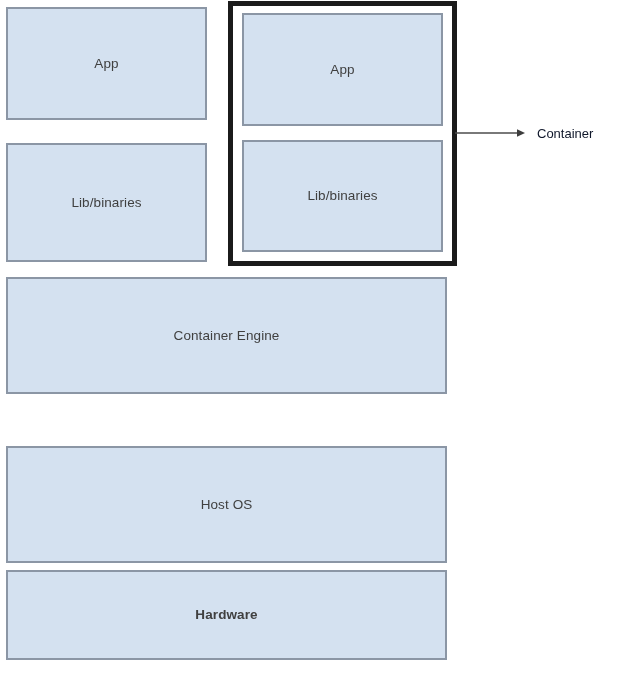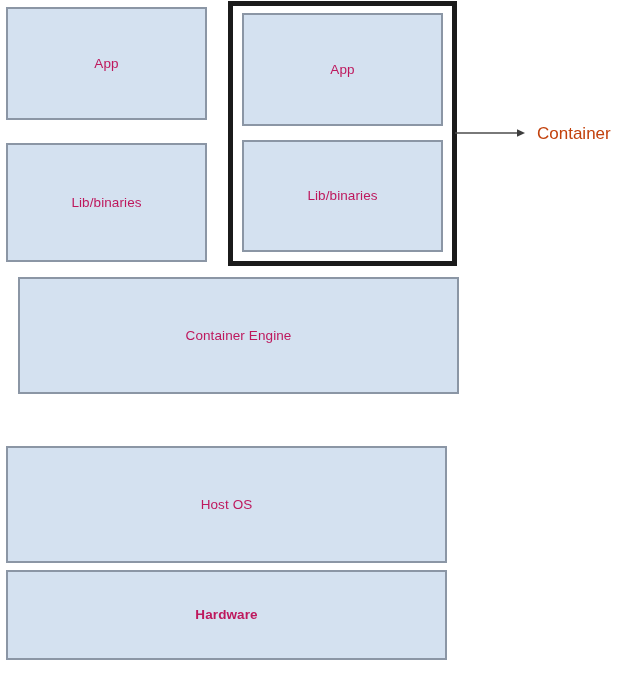--- a/index.html
+++ b/index.html
@@ -36,7 +36,7 @@
   .node .node-label {
     font-size: 13.5px;
     line-height: 1;
-    color: #be185d;
+    color: #404040;
     letter-spacing: 0.1px;
     text-align: center;
     white-space: nowrap;

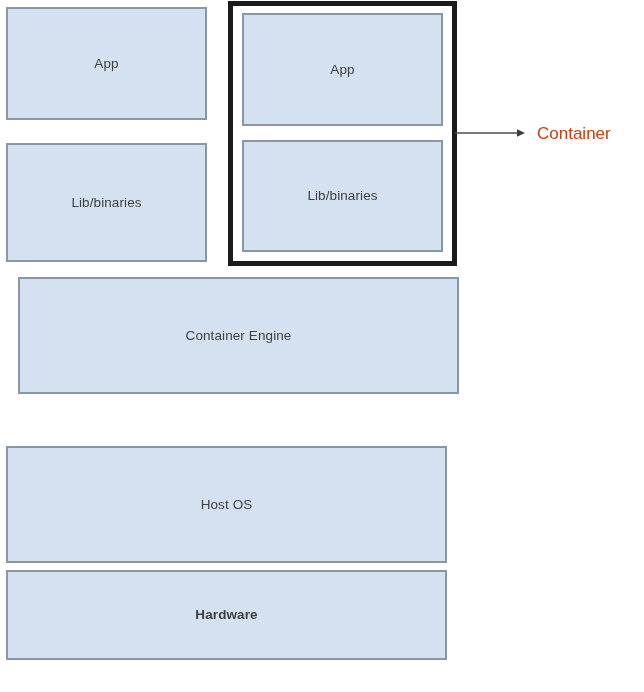--- a/index.html
+++ b/index.html
@@ -77,9 +77,9 @@
     flex: none;
   }
   #callout-label {
-    font-size: 17px;
+    font-size: 13px;
     line-height: 1;
-    color: #c2410c;
+    color: #0f172a;
     white-space: nowrap;
     margin-left: 12px;
   }

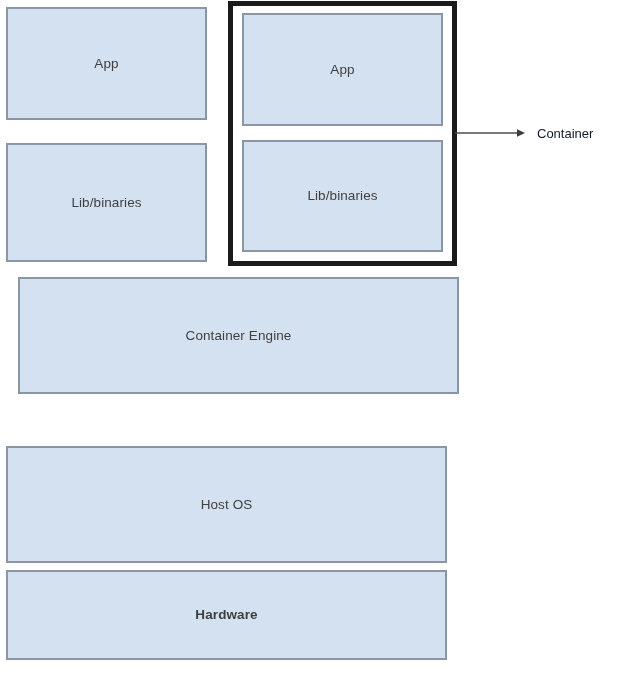--- a/index.html
+++ b/index.html
@@ -85,7 +85,7 @@
   }
 
   
-  #node-container-engine { left: 18px; top: 277px; width: 441px; height: 117px; }
+  #node-container-engine { left: 6px; top: 277px; width: 441px; height: 117px; }
   #node-host-os          { left: 6px; top: 420px; width: 441px; height: 117px; margin-top: 26px; }
   #node-hardware         { left: 6px; top: 570px; width: 441px; height: 90px; font-weight: bold; }
 </style>

